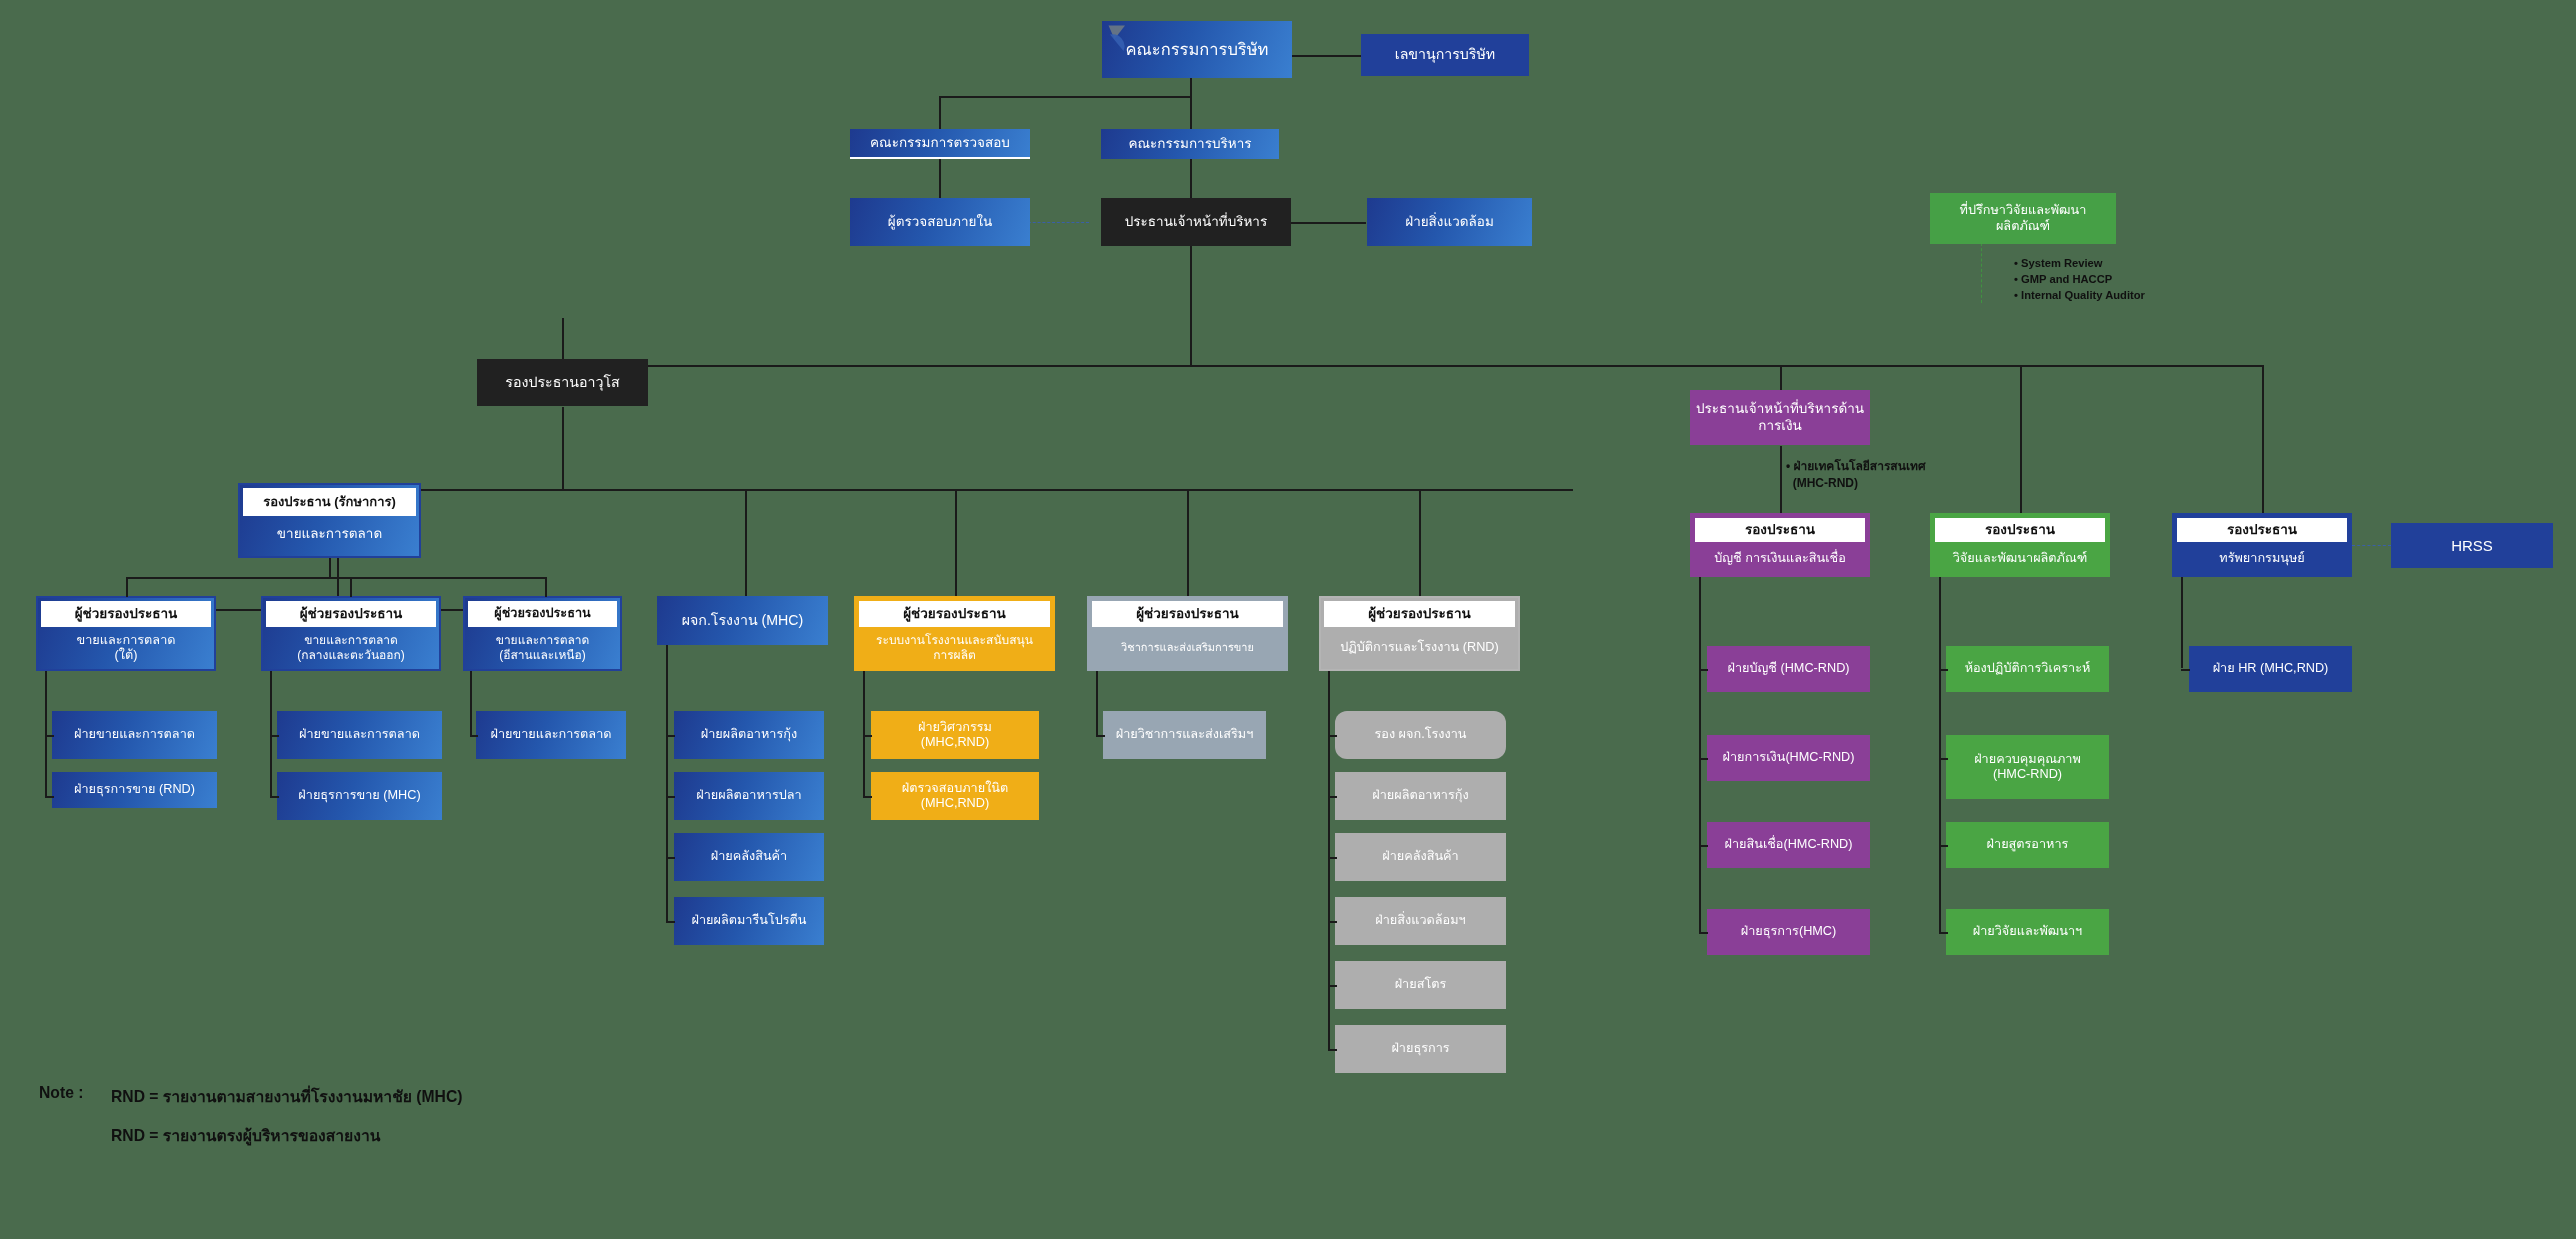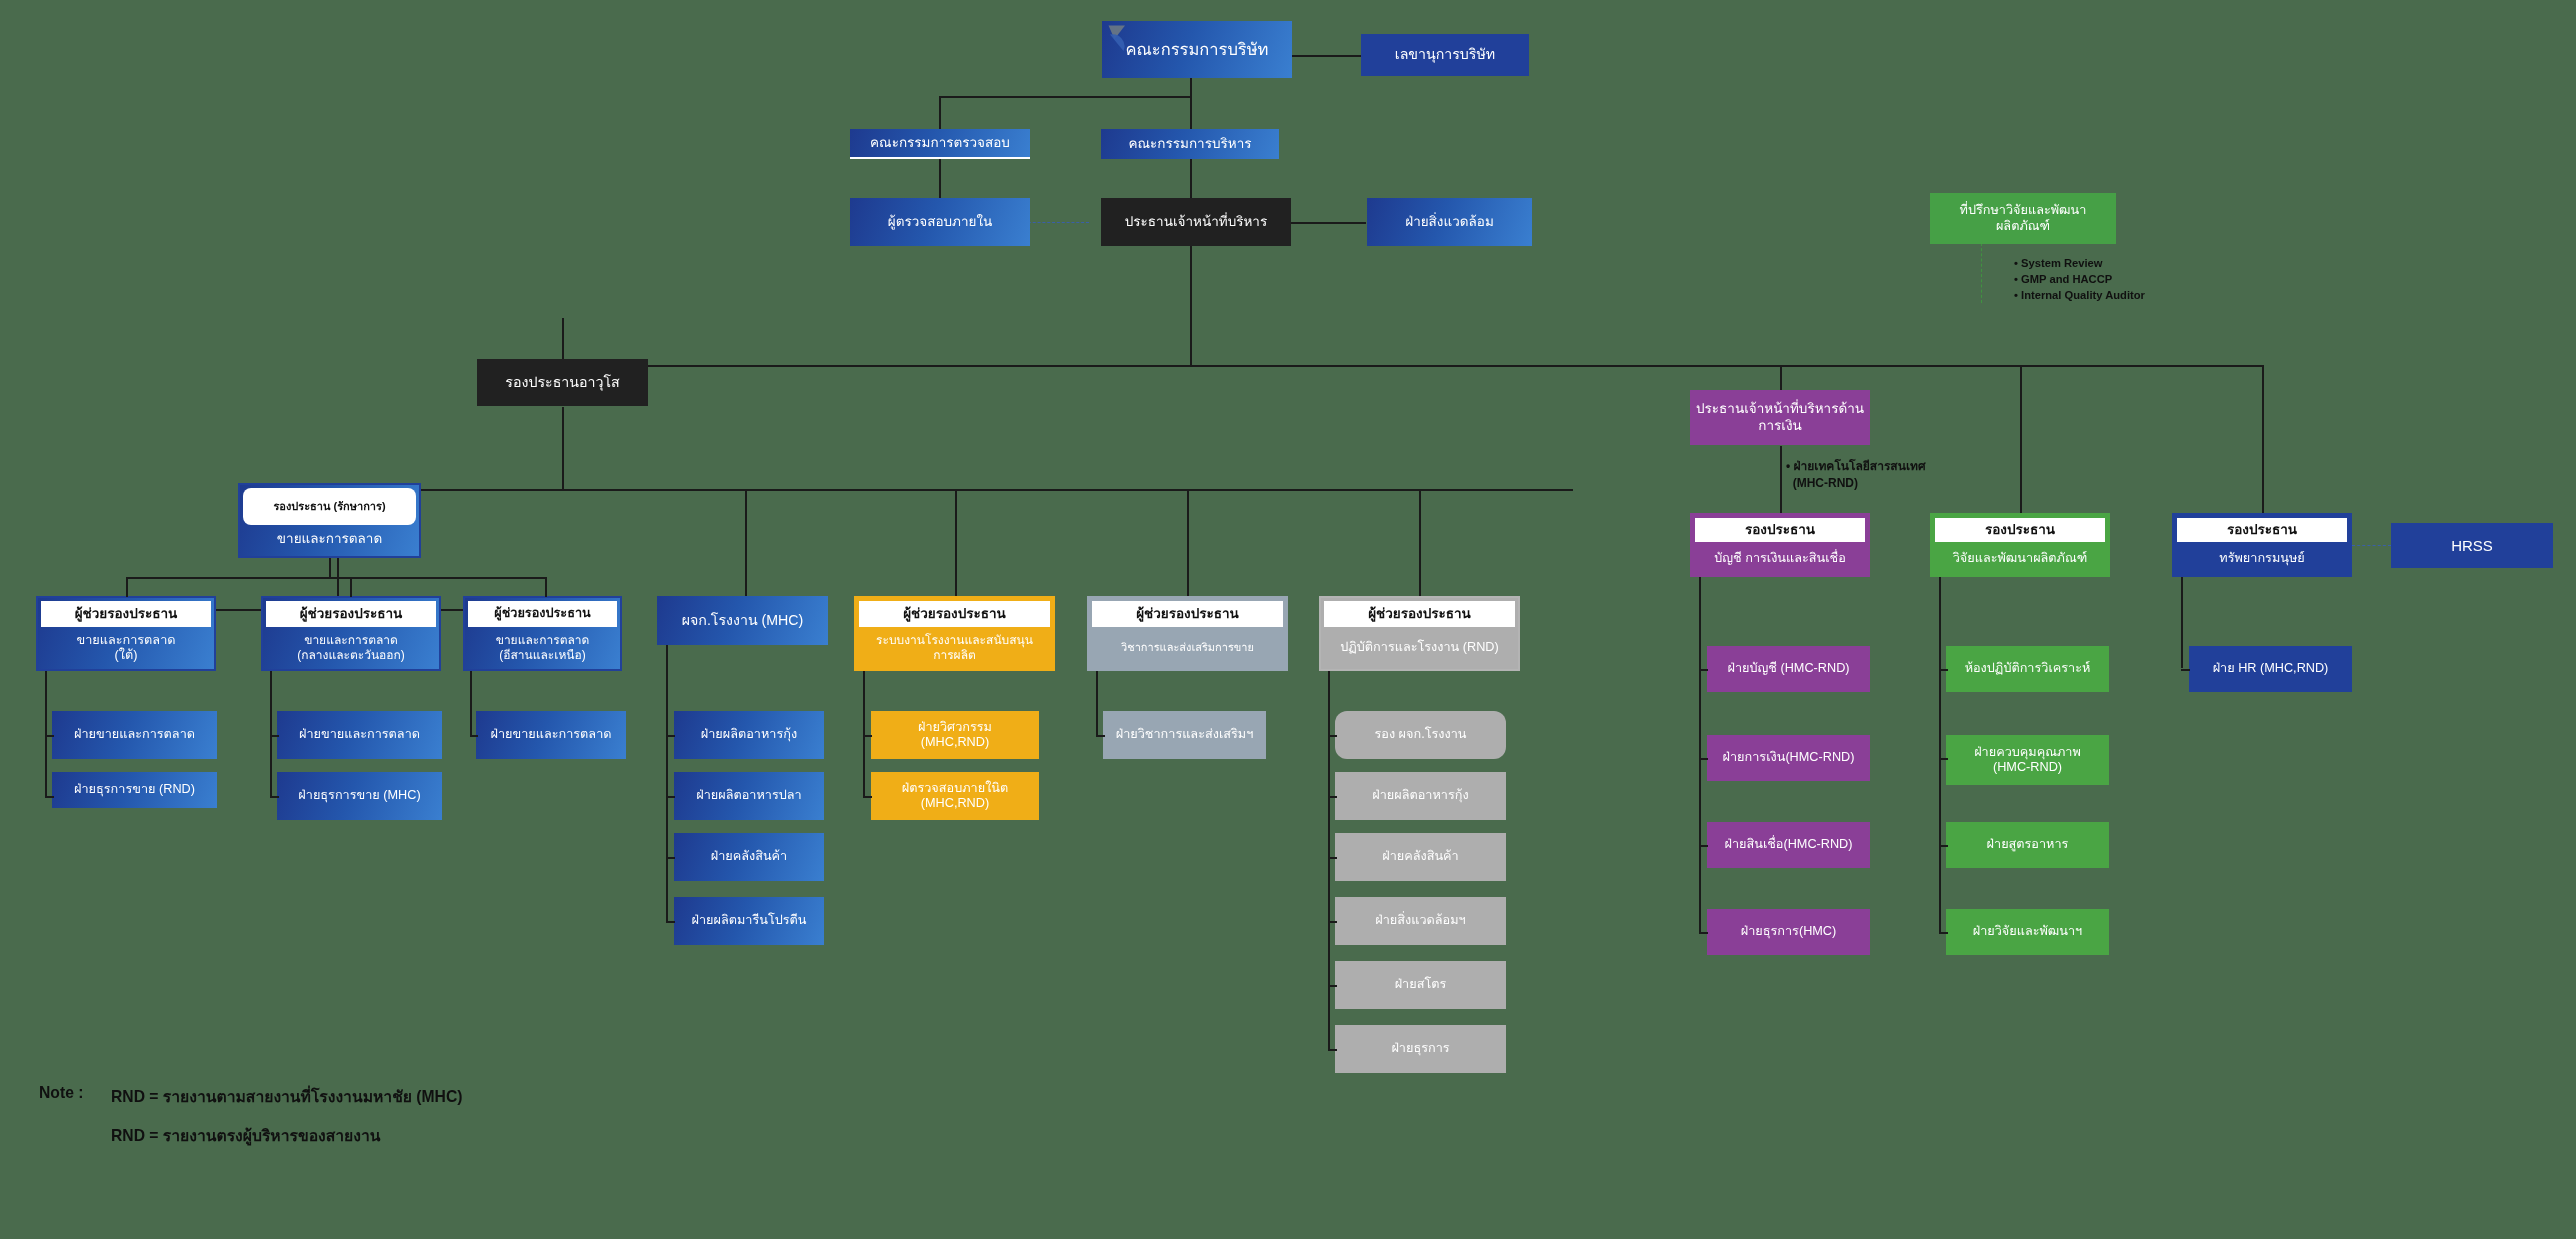--- a/index.html
+++ b/index.html
@@ -180,7 +180,7 @@
   </div>
 
   <div class="node navy-grad bordered-navy" style="left:238px;top:483px;width:183px;height:75px;font-size:13.5px;padding-bottom:3px;">
-    <div class="cap" style="height:37px;font-size:11px;border-radius:8px;">รองประธาน (รักษาการ)</div>
+    <div class="cap" style="height:28px;font-size:13px;">รองประธาน (รักษาการ)</div>
     <div class="body" style="font-size:13.5px;">ขายและการตลาด</div>
   </div>
 

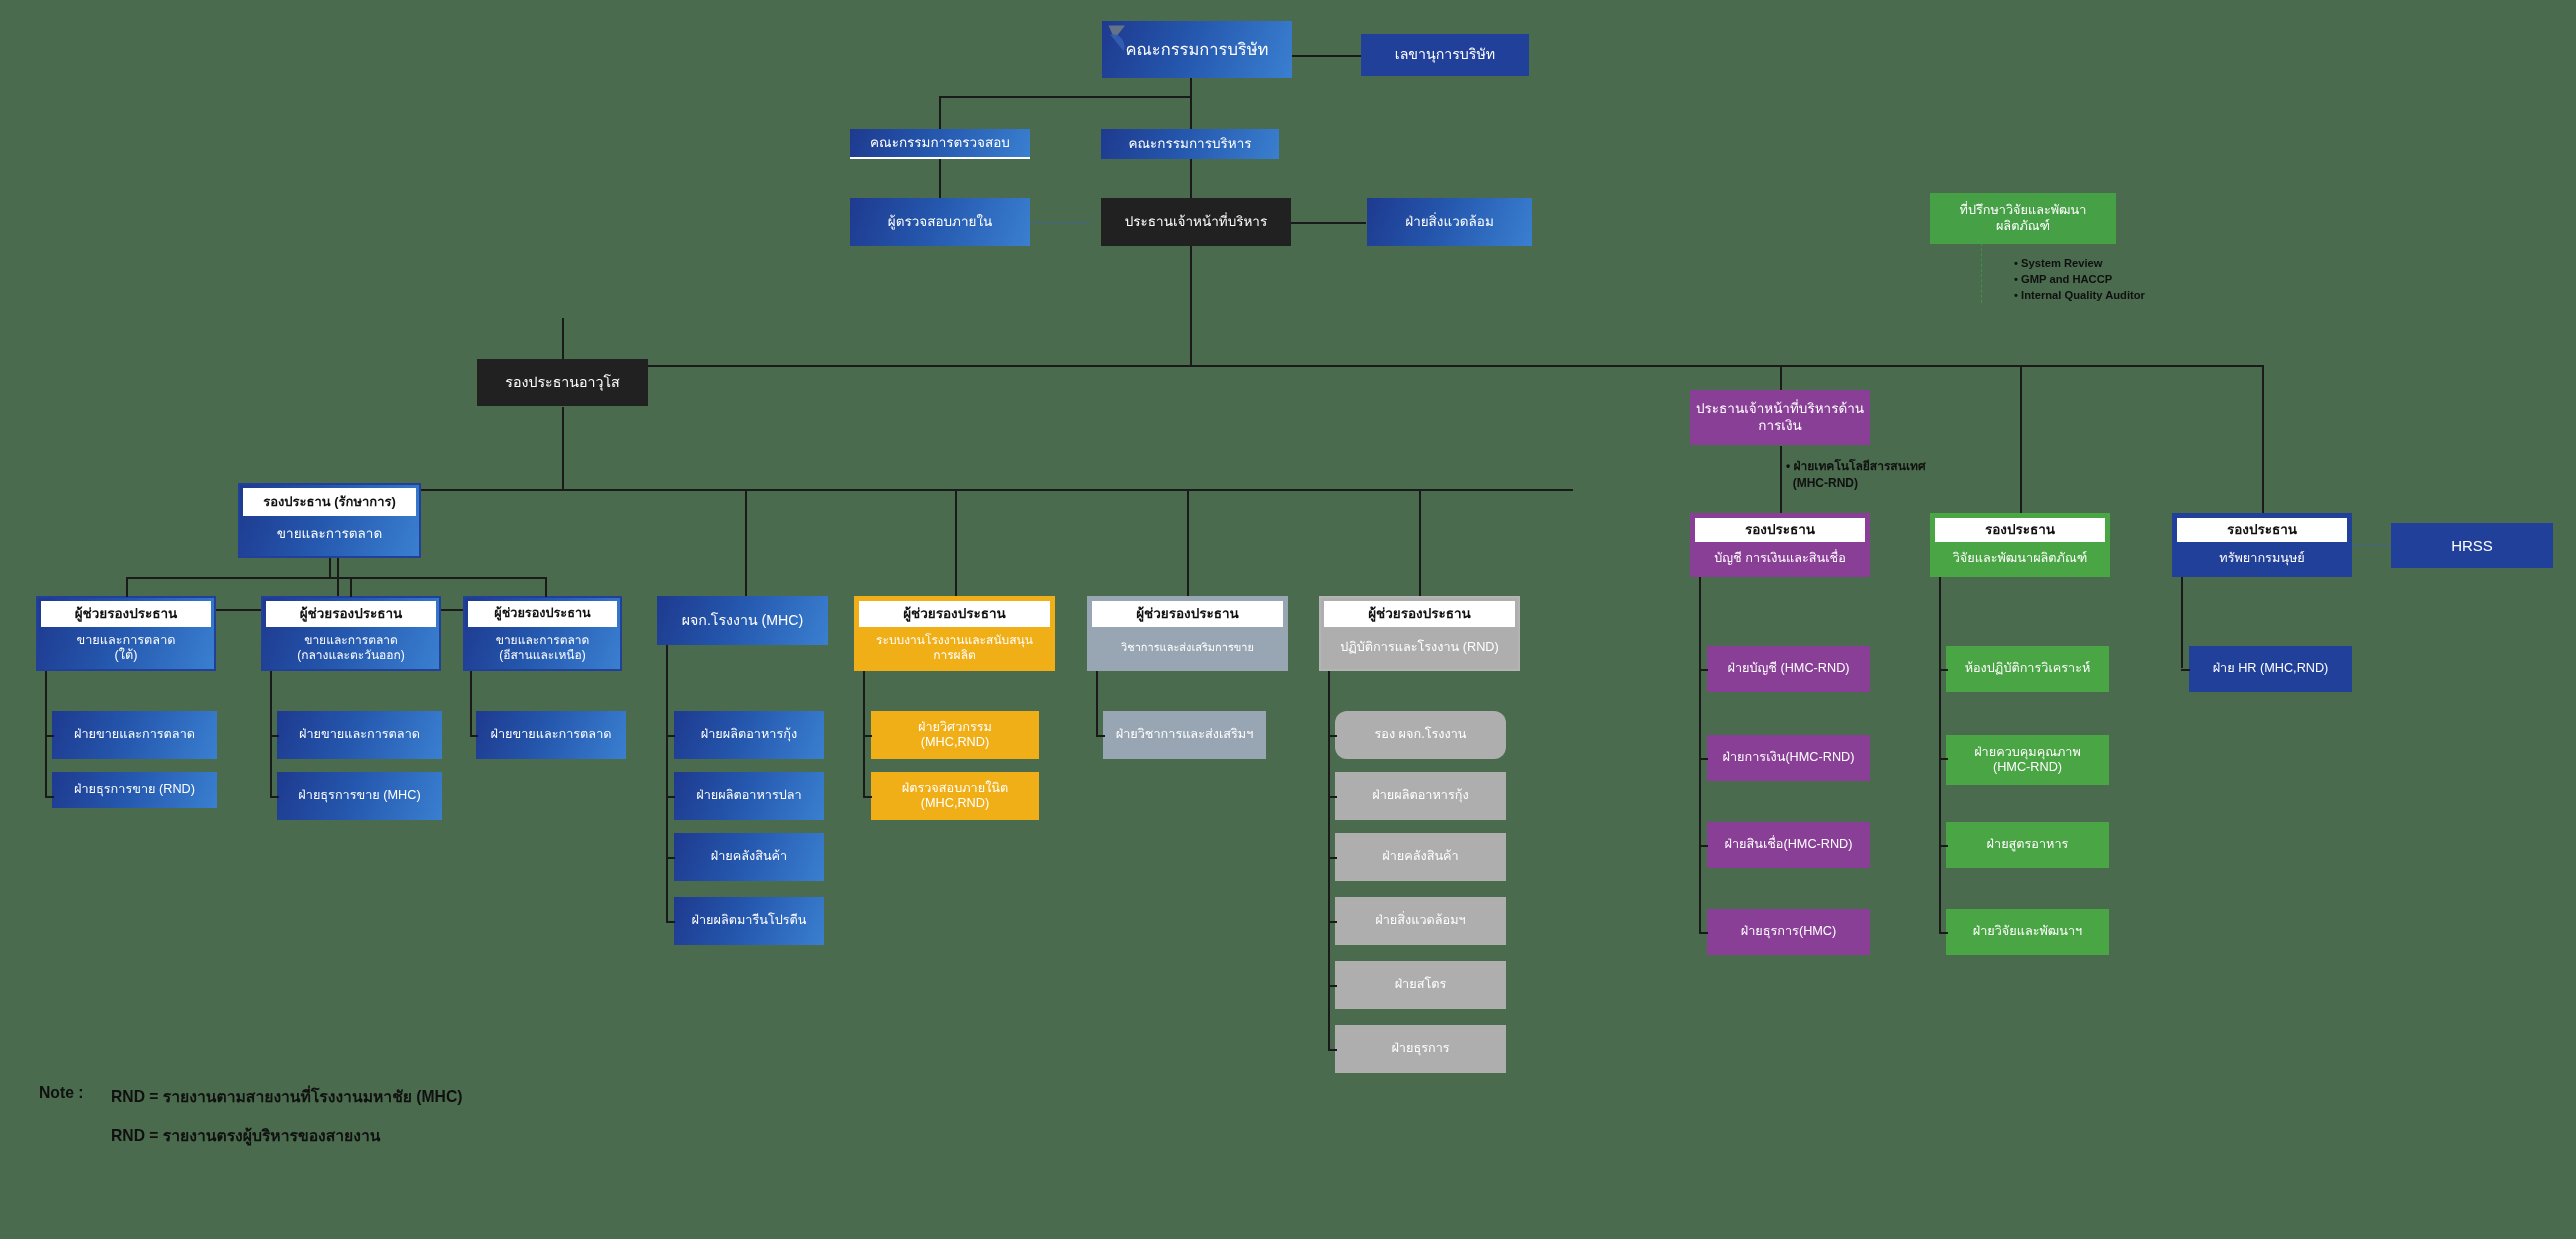--- a/index.html
+++ b/index.html
@@ -359,7 +359,7 @@
   <div class="node green2" style="left:1946px;top:646px;width:163px;height:46px;font-size:12.7px;">
     <div class="body">ห้องปฏิบัติการวิเคราะห์</div>
   </div>
-  <div class="node green2" style="left:1946px;top:735px;width:163px;height:50px;font-size:12.7px;">
+  <div class="node green2" style="left:1946px;top:735px;width:163px;height:64px;font-size:12.7px;">
     <div class="body" style="white-space:pre-line;">ฝ่ายควบคุมคุณภาพ
 (HMC-RND)</div>
   </div>

